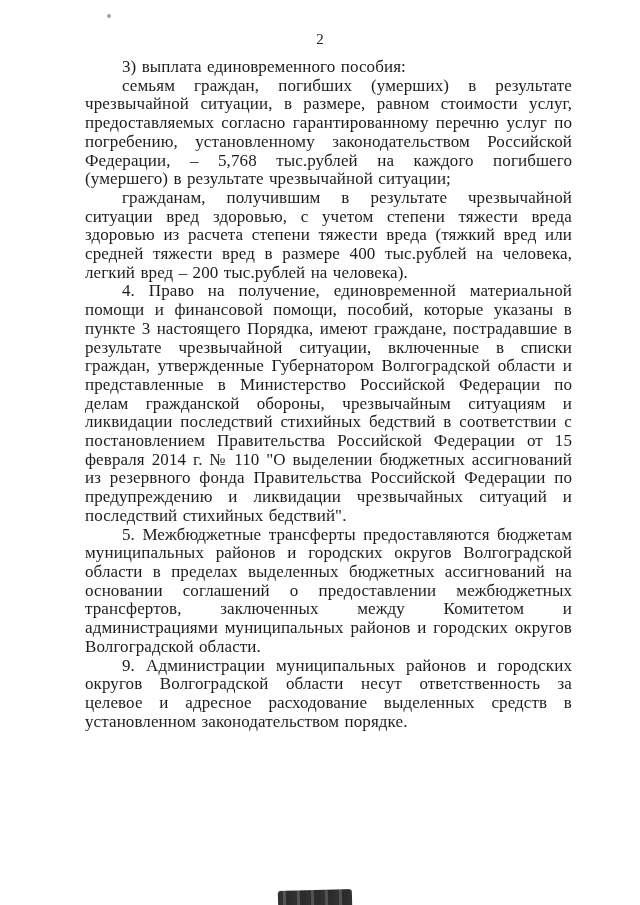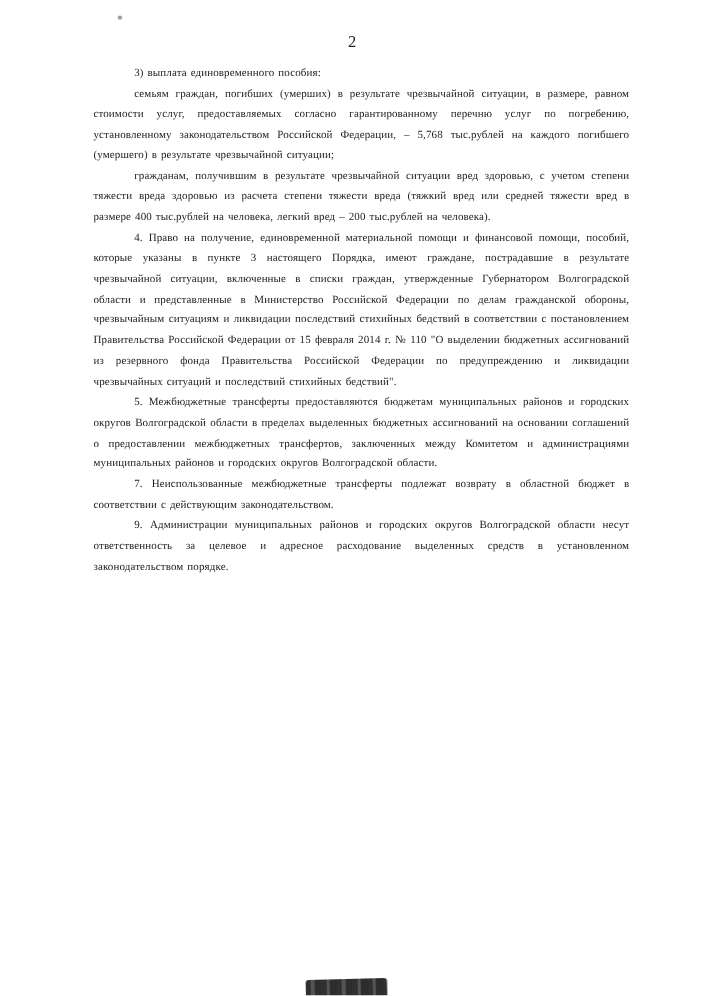--- a/index.html
+++ b/index.html
@@ -34,7 +34,7 @@
   }
   .para {
     margin: 0;
-    font-size: 10px;
+    font-size: 17px;
     line-height: 18.7px;
     text-align: justify;
     text-indent: 37px;

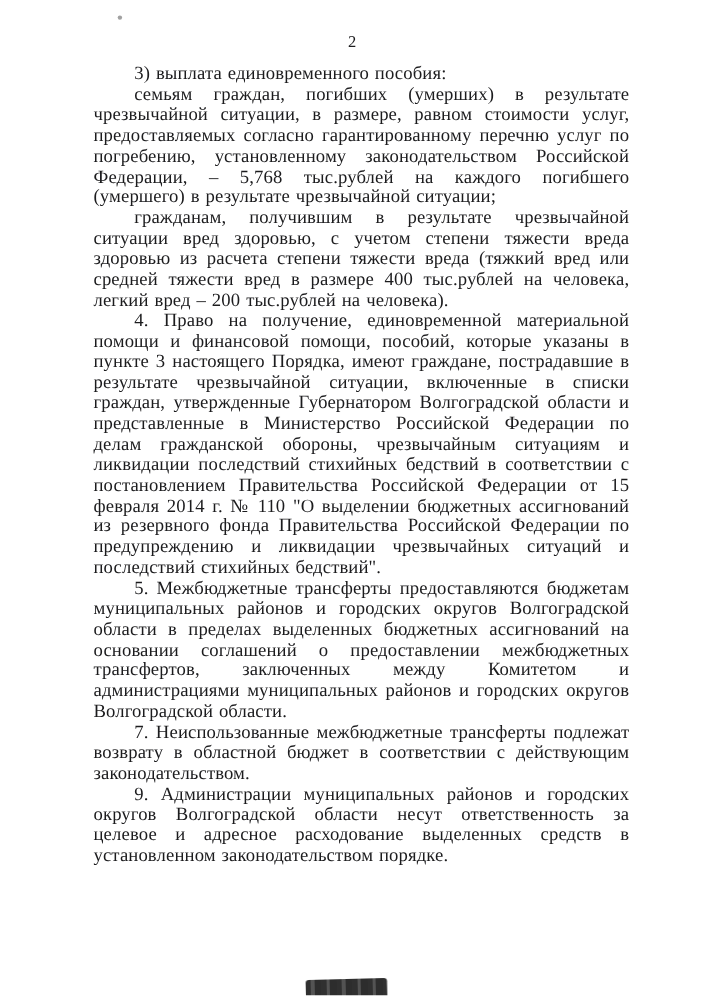--- a/index.html
+++ b/index.html
@@ -79,7 +79,6 @@
     <p class="para">гражданам, получившим в результате чрезвычайной ситуации вред здоровью, с учетом степени тяжести вреда здоровью из расчета степени тяжести вреда (тяжкий вред или средней тяжести вред в размере 400 тыс.рублей на человека, легкий вред – 200 тыс.рублей на человека).</p>
     <p class="para">4. Право на получение, единовременной материальной помощи и финансовой помощи, пособий, которые указаны в пункте 3 настоящего Порядка, имеют граждане, пострадавшие в результате чрезвычайной ситуации, включенные в списки граждан, утвержденные Губернатором Волгоградской области и представленные в Министерство Российской Федерации по делам гражданской обороны, чрезвычайным ситуациям и ликвидации последствий стихийных бедствий в соответствии с постановлением Правительства Российской Федерации от 15 февраля 2014 г. № 110 "О выделении бюджетных ассигнований из резервного фонда Правительства Российской Федерации по предупреждению и ликвидации чрезвычайных ситуаций и последствий стихийных бедствий".</p>
     <p class="para">5. Межбюджетные трансферты предоставляются бюджетам муниципальных районов и городских округов Волгоградской области в пределах выделенных бюджетных ассигнований на основании соглашений о предоставлении межбюджетных трансфертов, заключенных между Комитетом и администрациями муниципальных районов и городских округов Волгоградской области.</p>
-    <p class="para">7. Неиспользованные межбюджетные трансферты подлежат возврату в областной бюджет в соответствии с действующим законодательством.</p>
     <p class="para">9. Администрации муниципальных районов и городских округов Волгоградской области несут ответственность за целевое и адресное расходование выделенных средств в установленном законодательством порядке.</p>
   </div>
 

